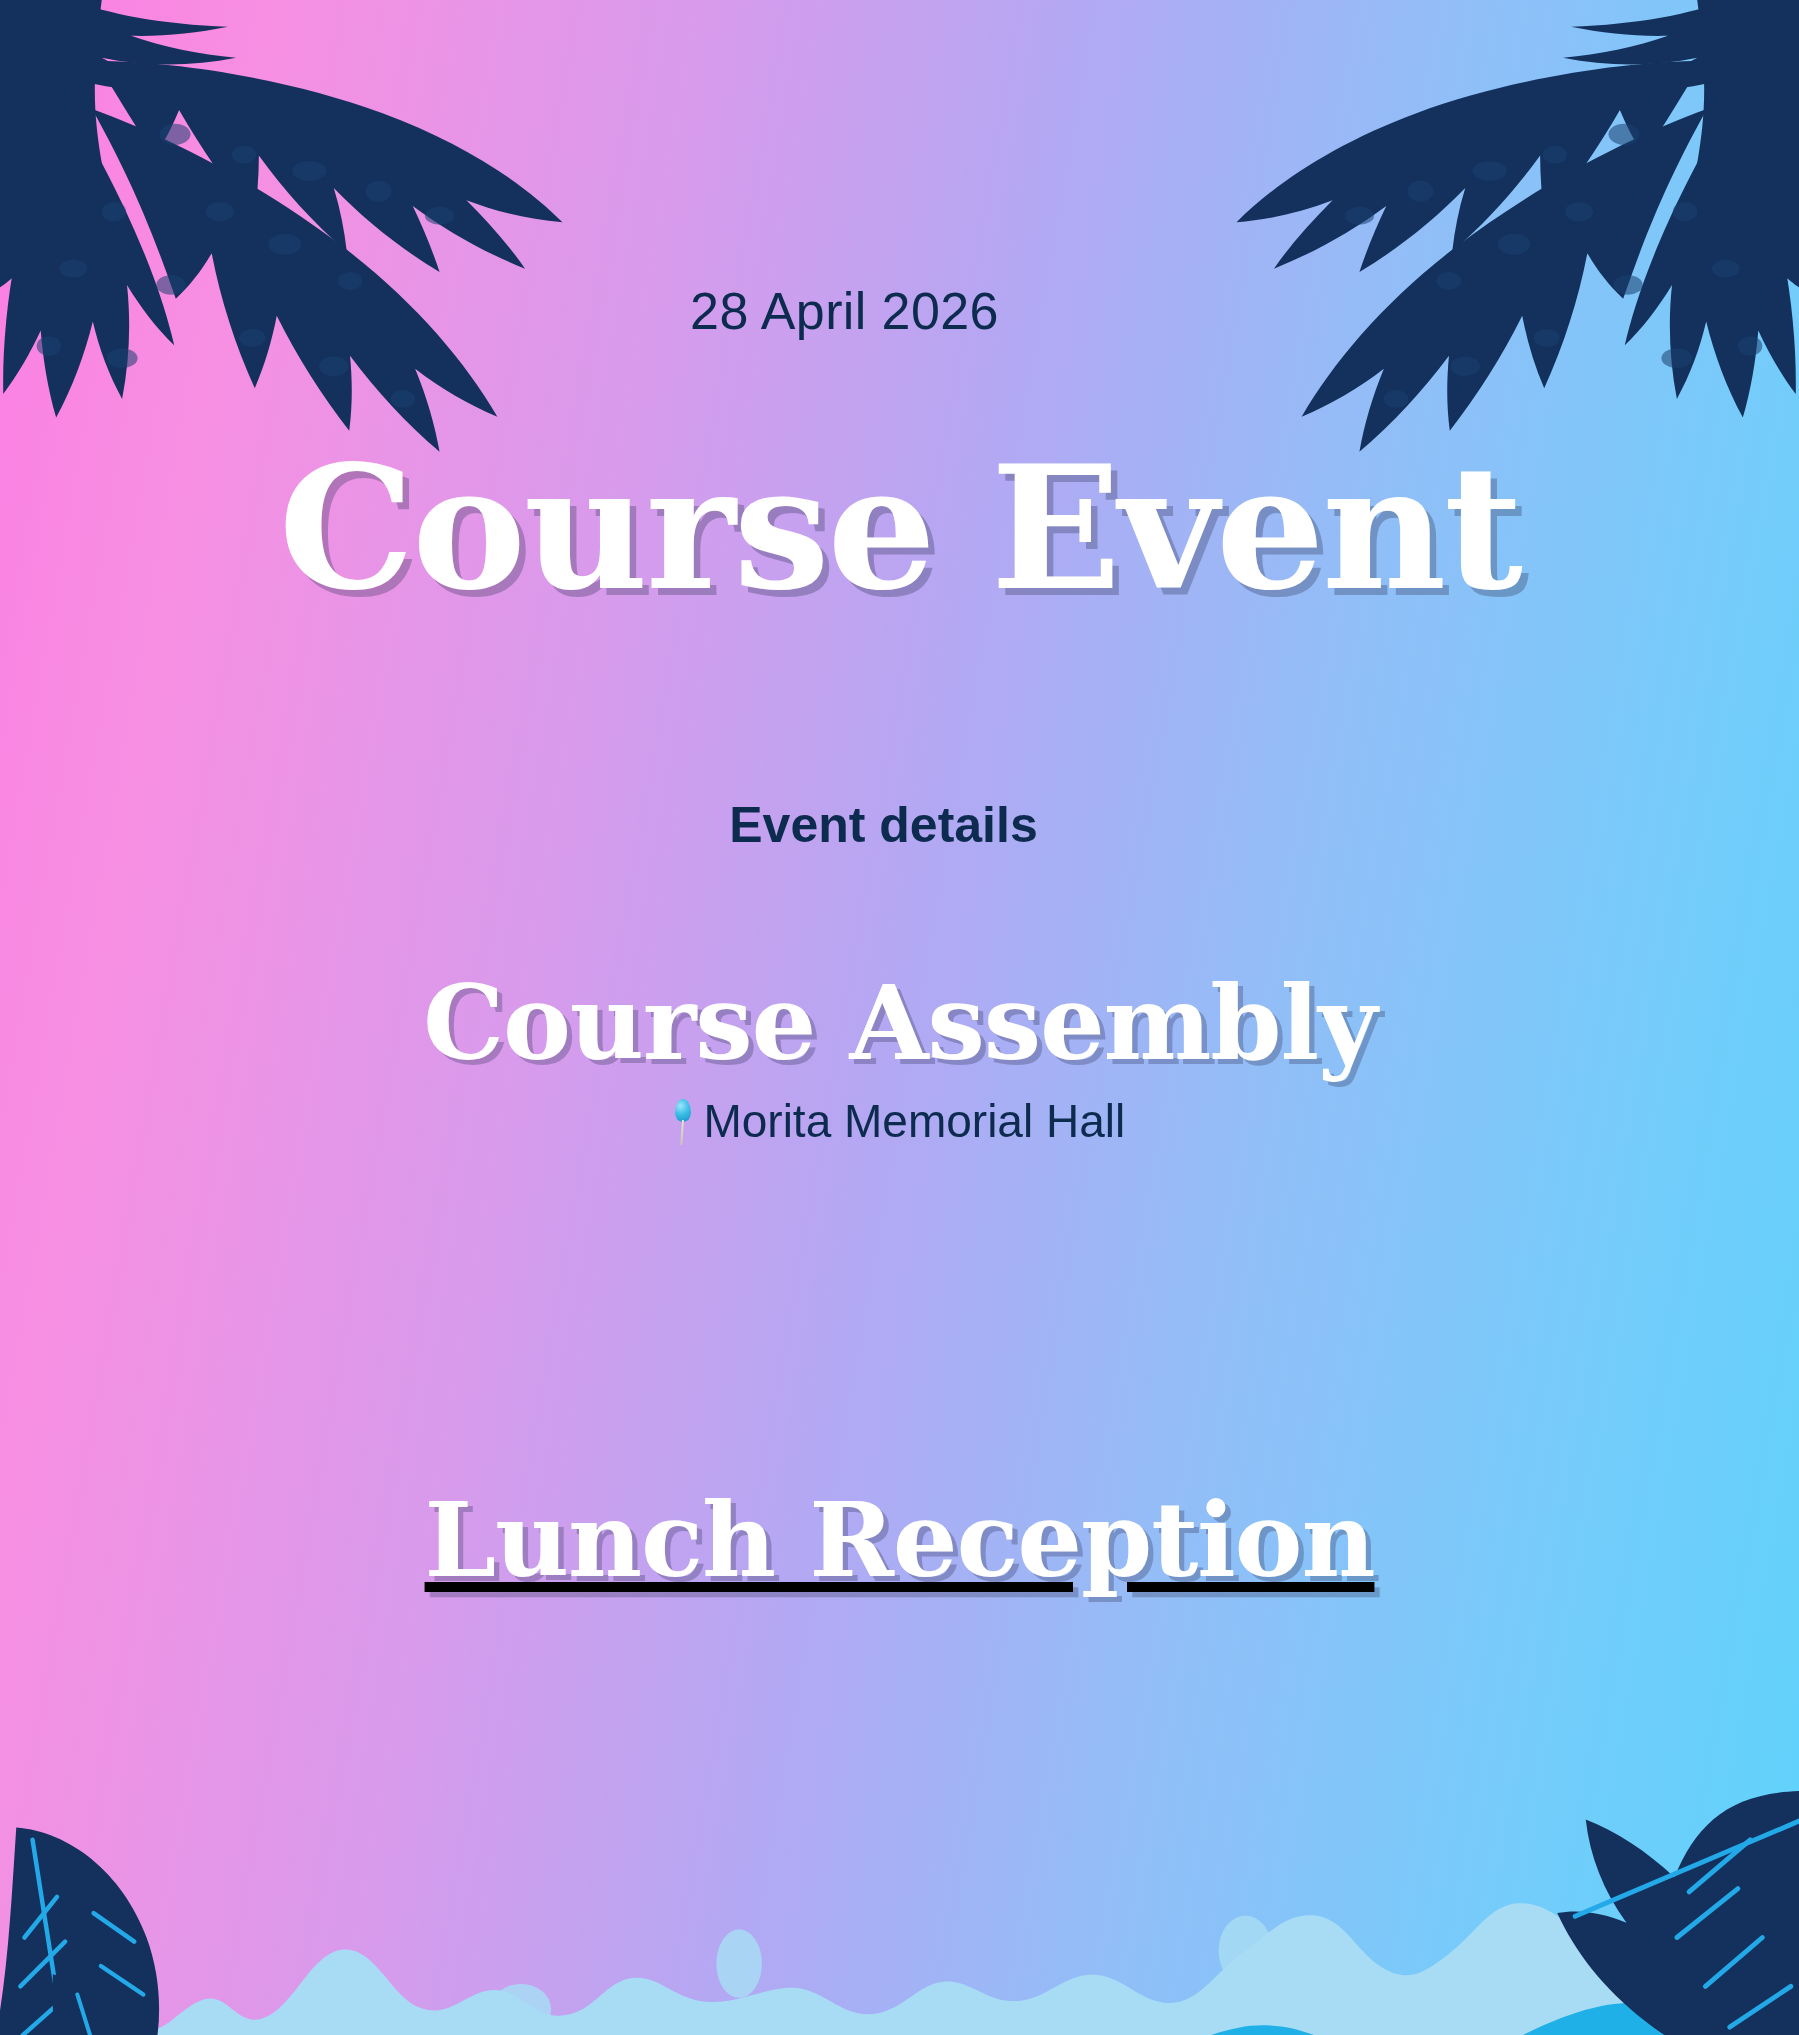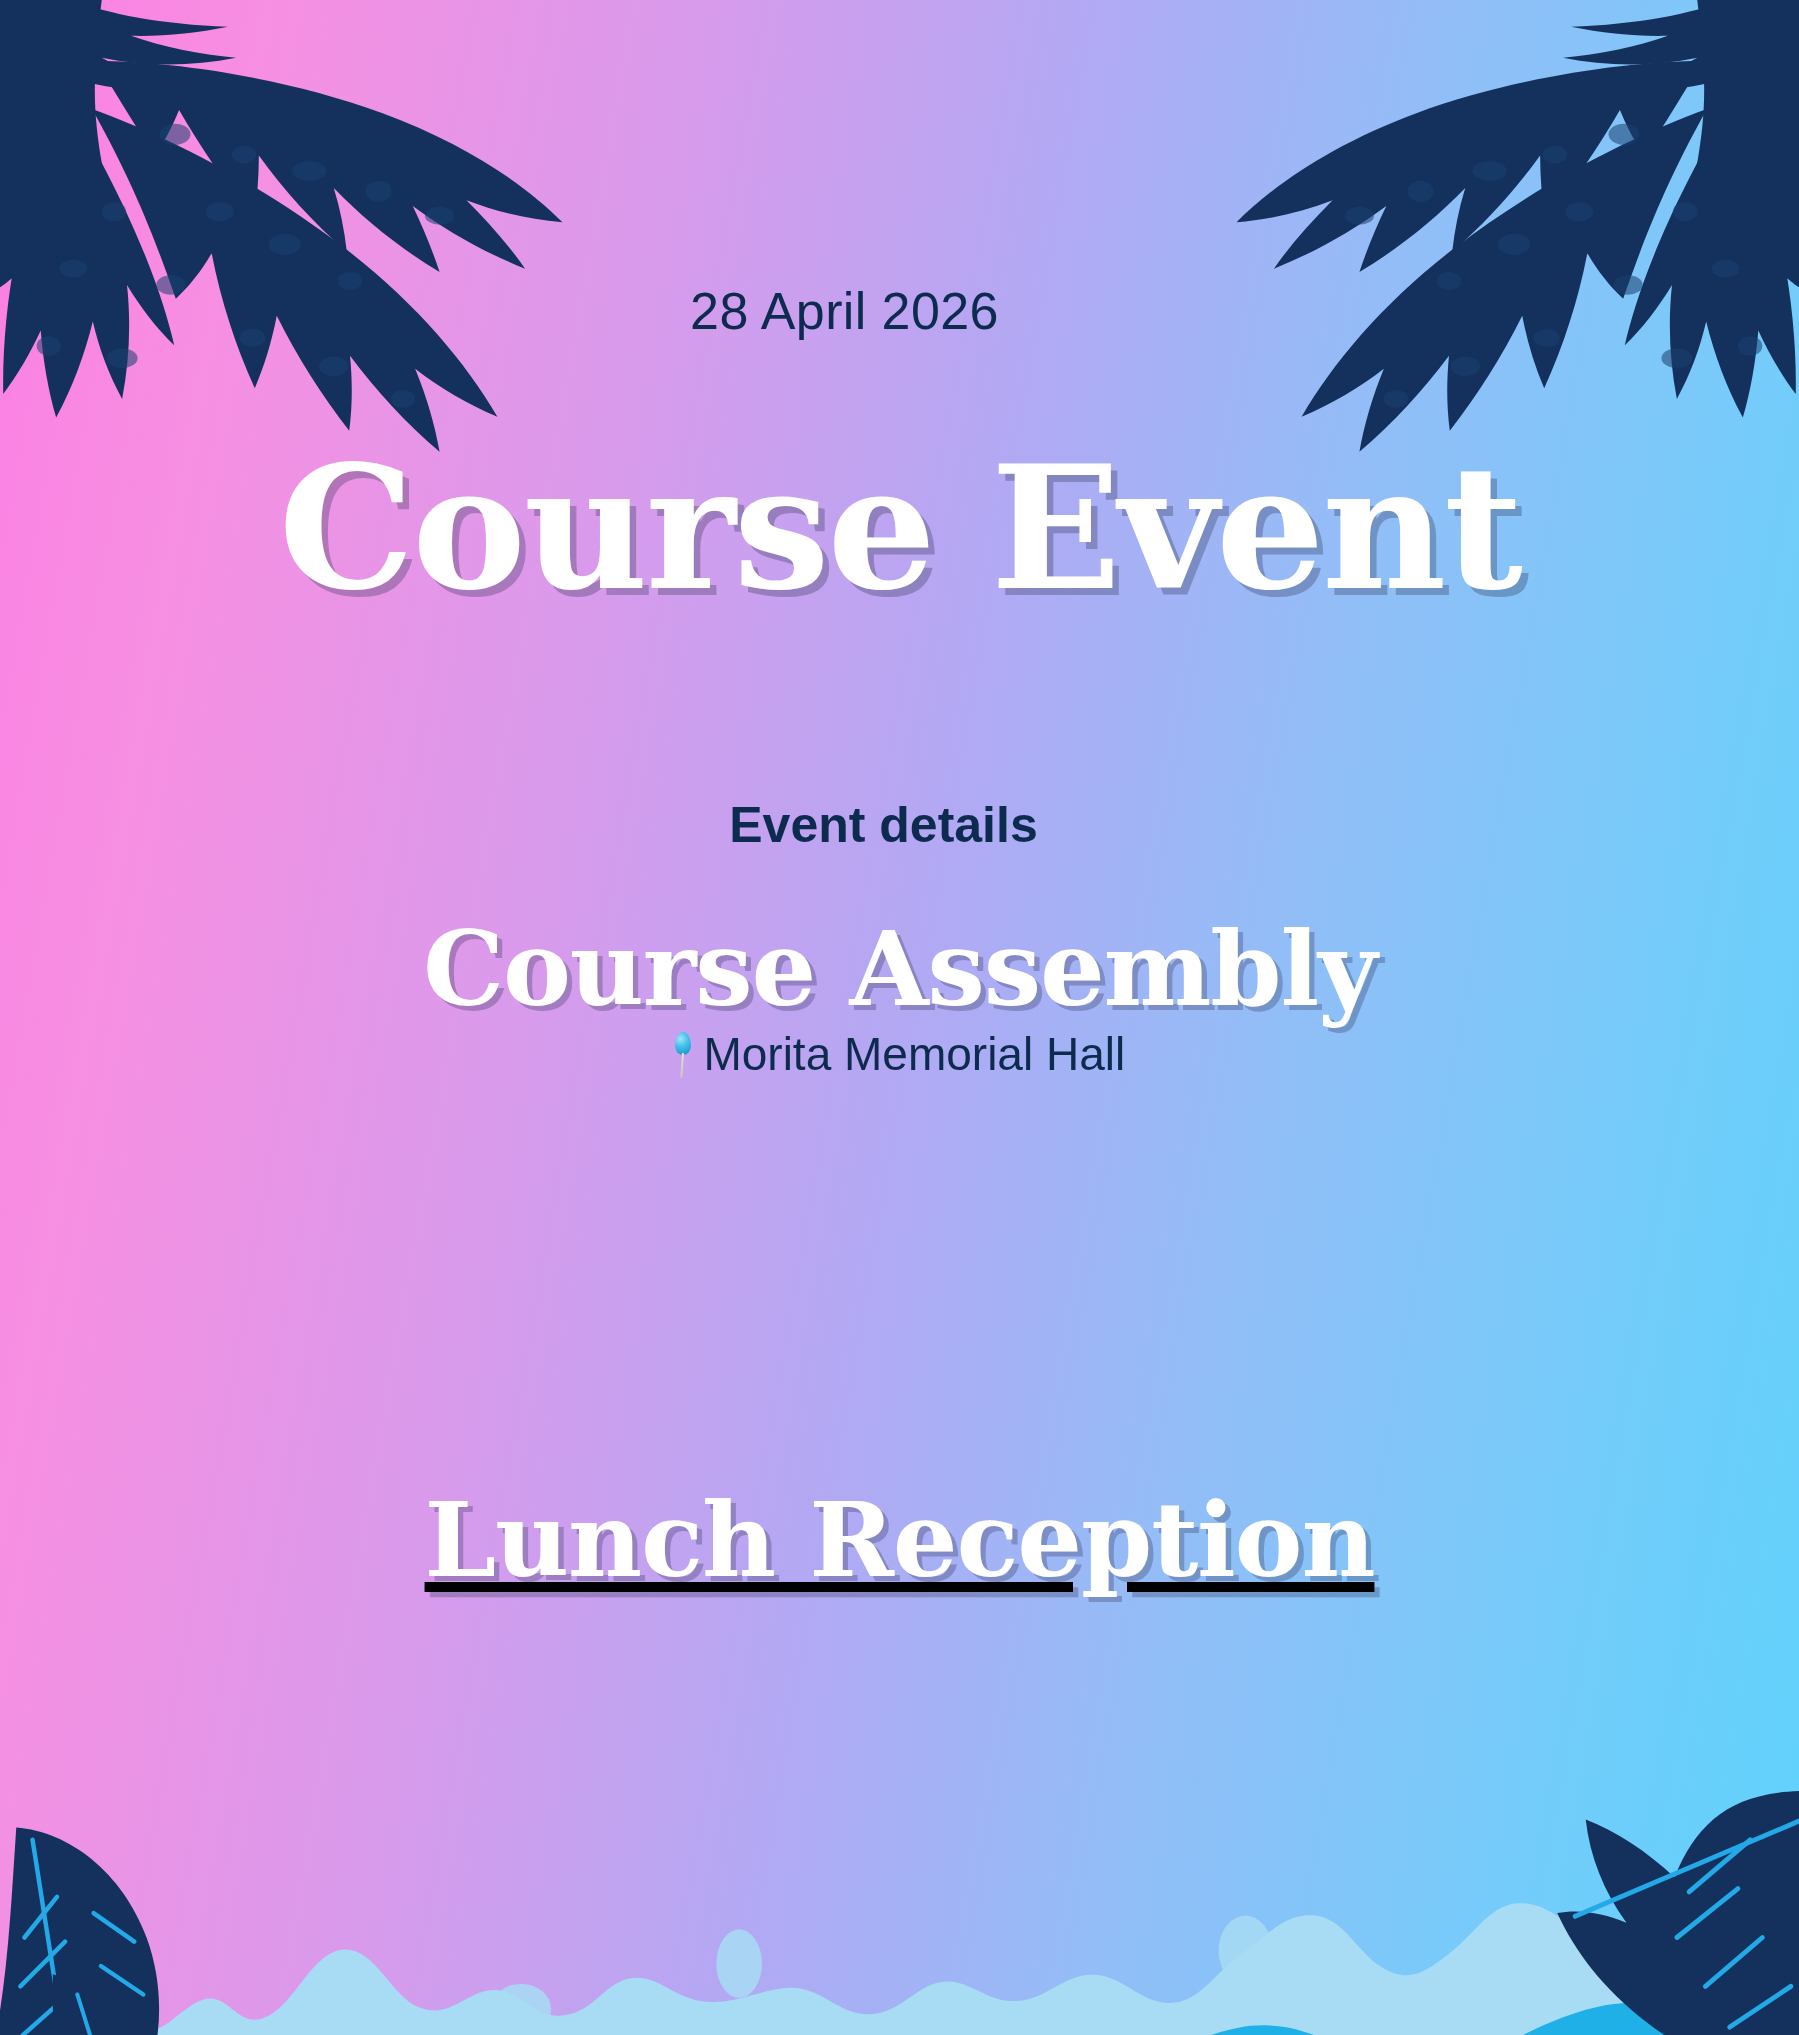--- a/index.html
+++ b/index.html
@@ -72,7 +72,7 @@
     transform:rotate(4deg); transform-origin:top center;
   }
 
-  #evt0{ top:918px; }
+  #evt0{ top:972px; }
   #evt1{ top:1235px; }
   #evt2{ top:1489px;text-decoration:underline; }
 </style>

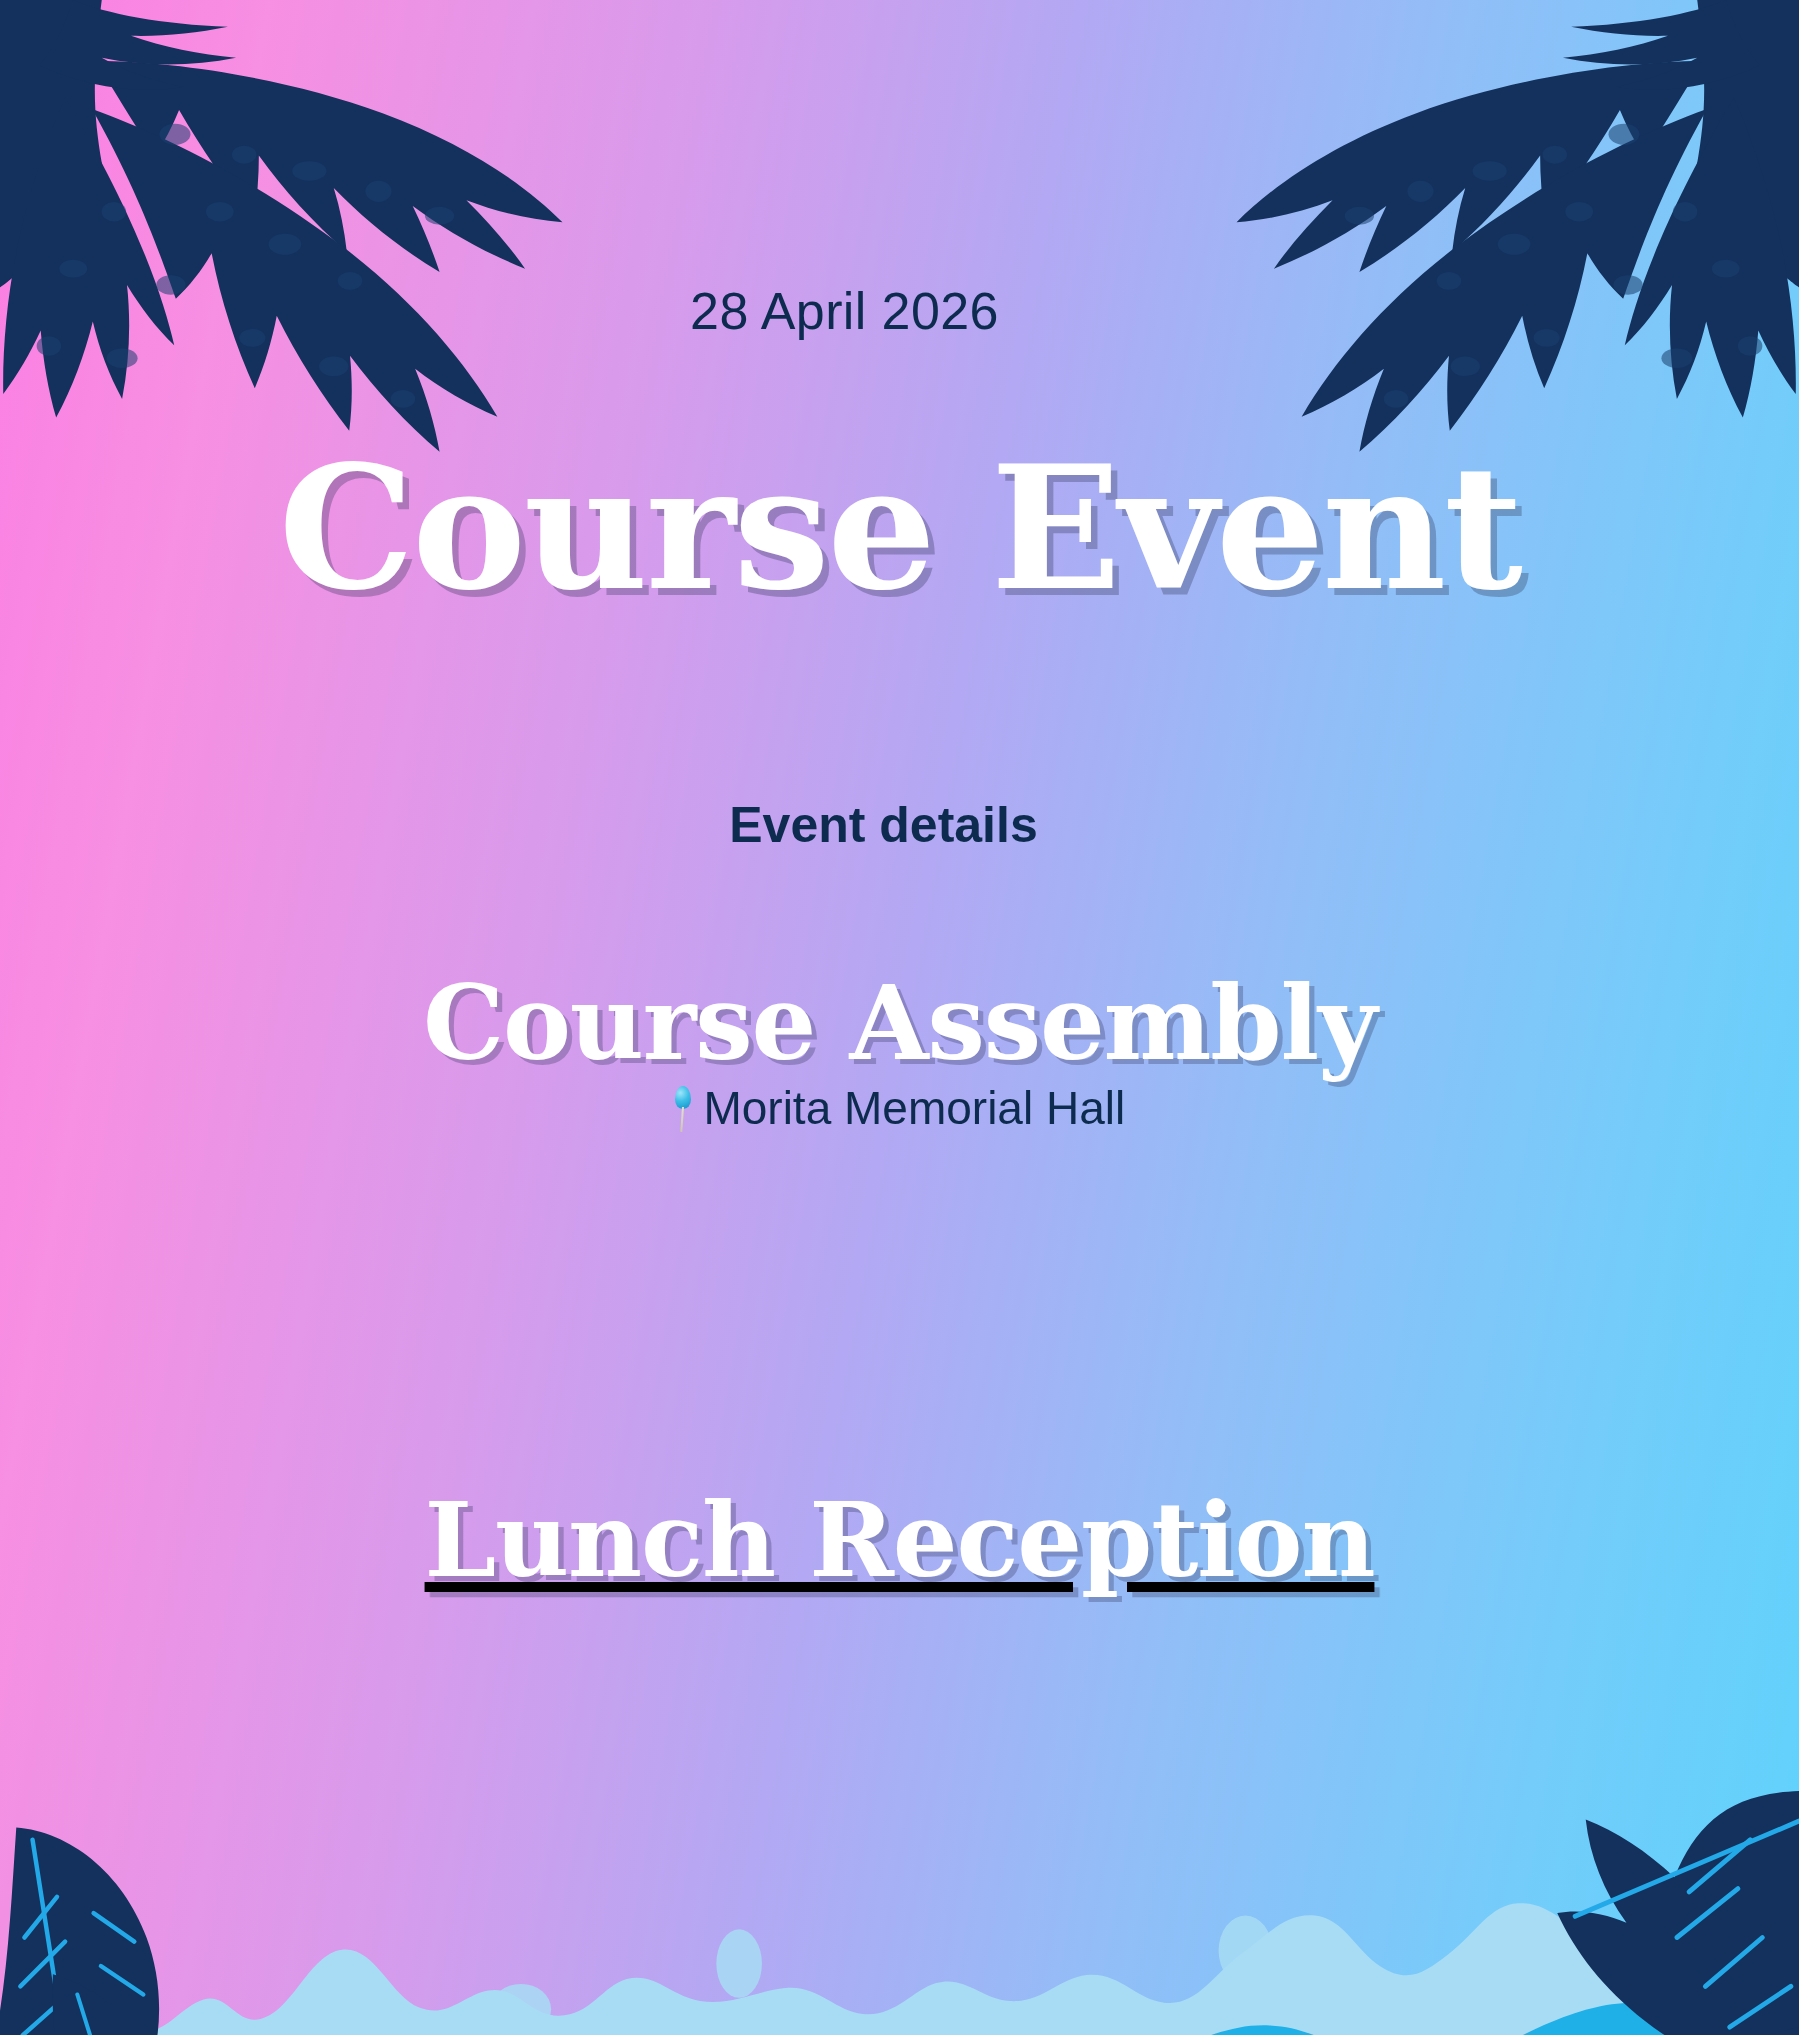--- a/index.html
+++ b/index.html
@@ -54,7 +54,7 @@
     text-shadow:5.3px 5.3px 0 rgba(45,50,88,0.30);
   }
   .evt-loc{
-    margin-top:7px;
+    margin-top:20px;
     font-size:46px; font-weight:400; color:#0d2b4e;
     display:flex; align-items:center; justify-content:center; gap:10.6px;
   }

